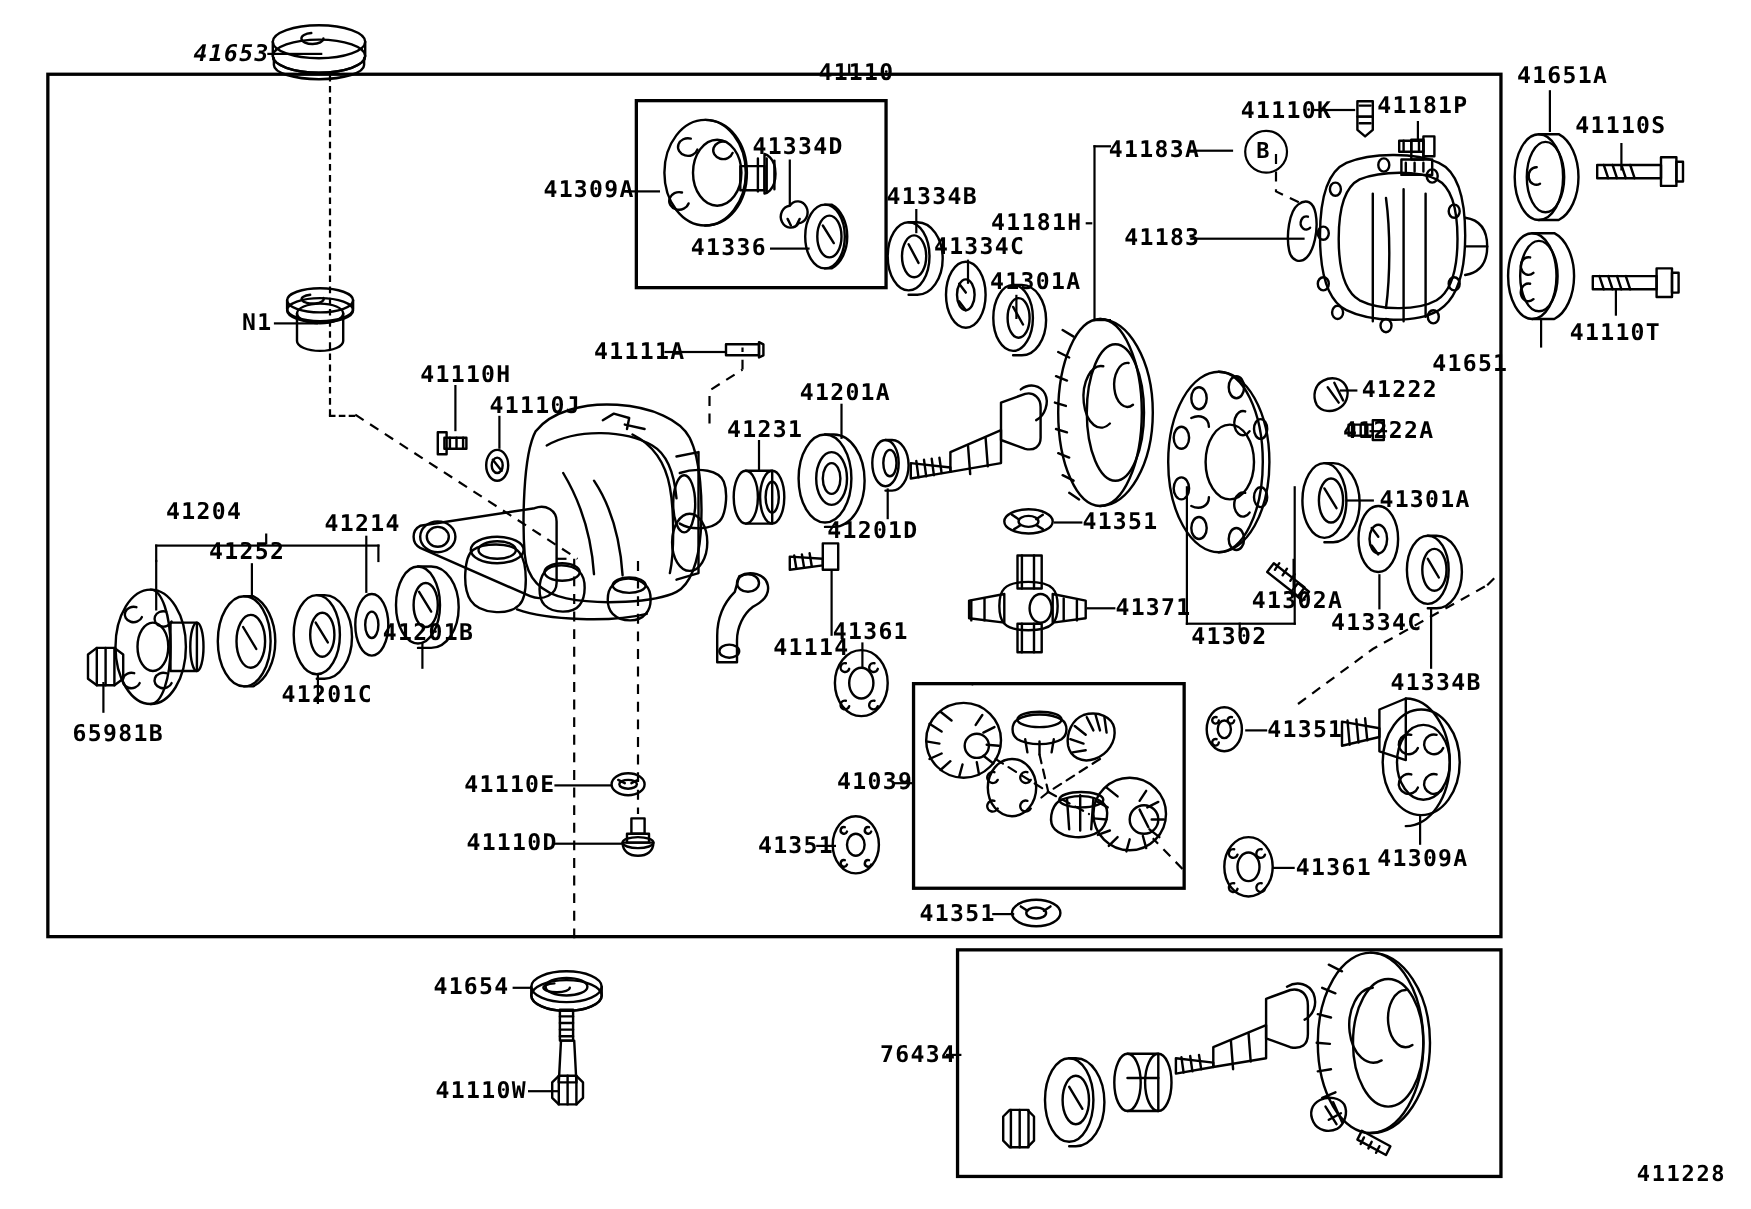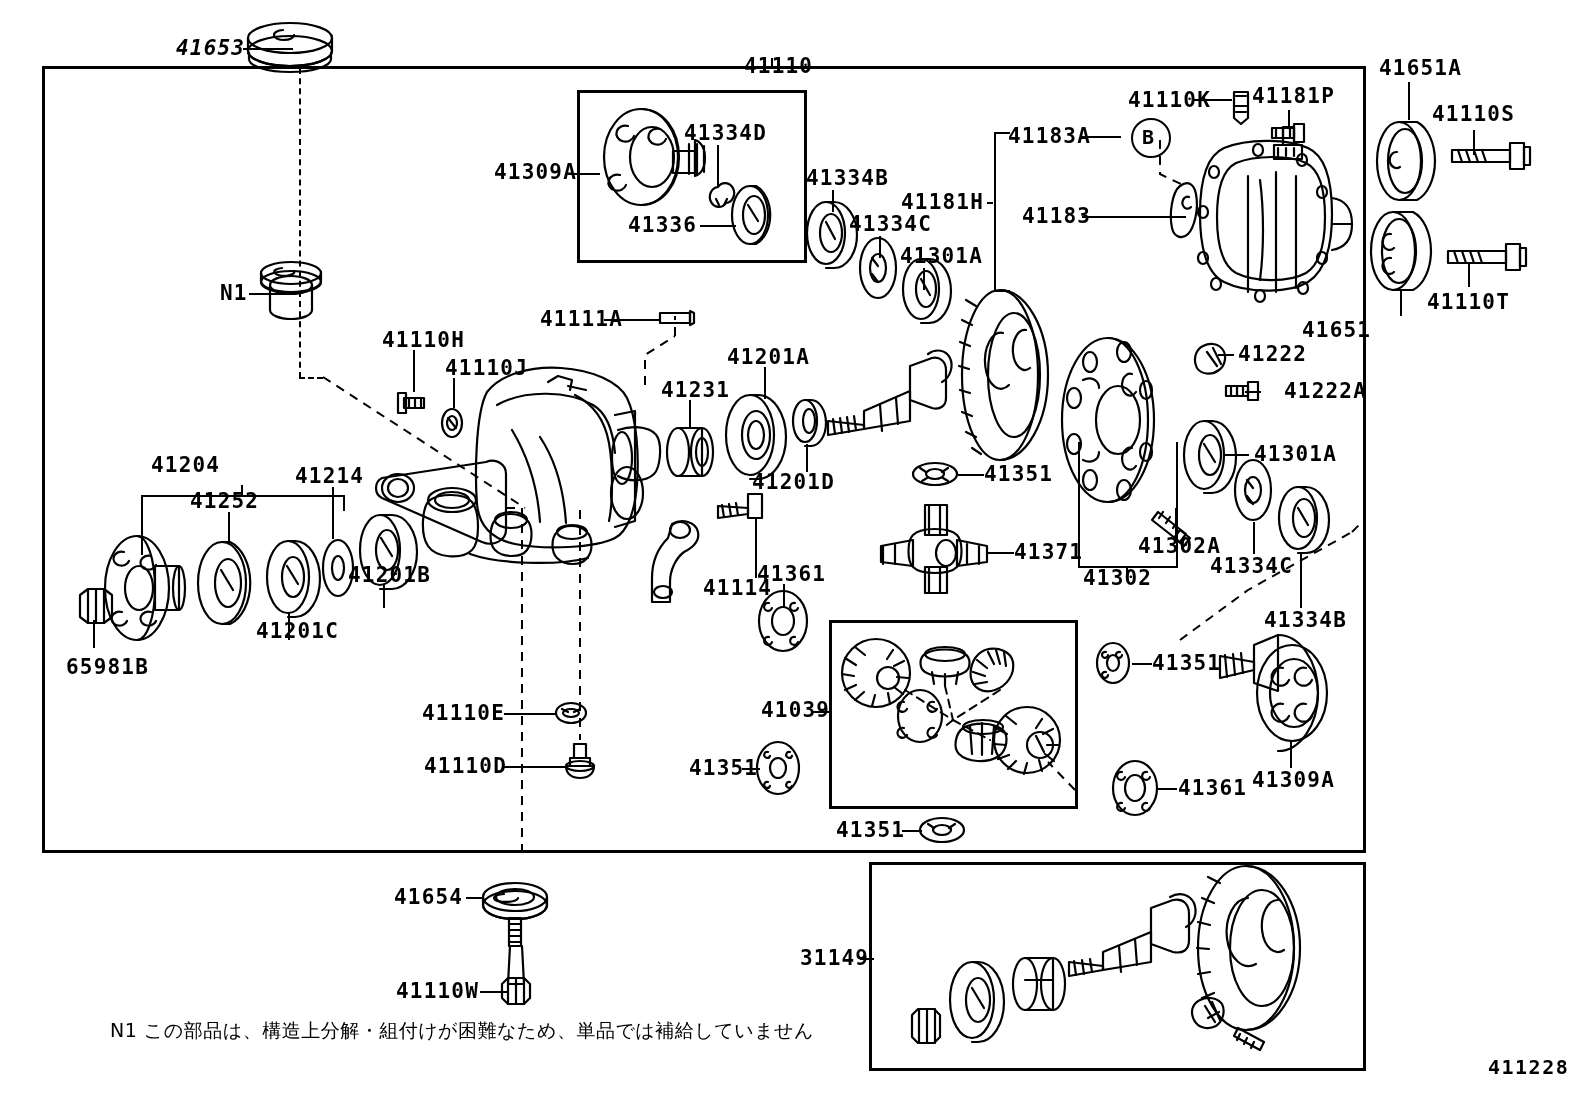--- a/index.html
+++ b/index.html
@@ -700,7 +700,7 @@
   <div class="lbl" style="left:66px;top:657px;">65981B</div>
 
   <div class="lbl" style="left:1238px;top:344px;">41222</div>
-  <div class="lbl" style="left:1284px;top:381px;">41222A</div>
+  <div class="lbl" style="left:1221px;top:381px;">41222A</div>
   <div class="lbl" style="left:1254px;top:444px;">41301A</div>
   <div class="lbl" style="left:1138px;top:536px;">41302A</div>
   <div class="lbl" style="left:1083px;top:568px;">41302</div>

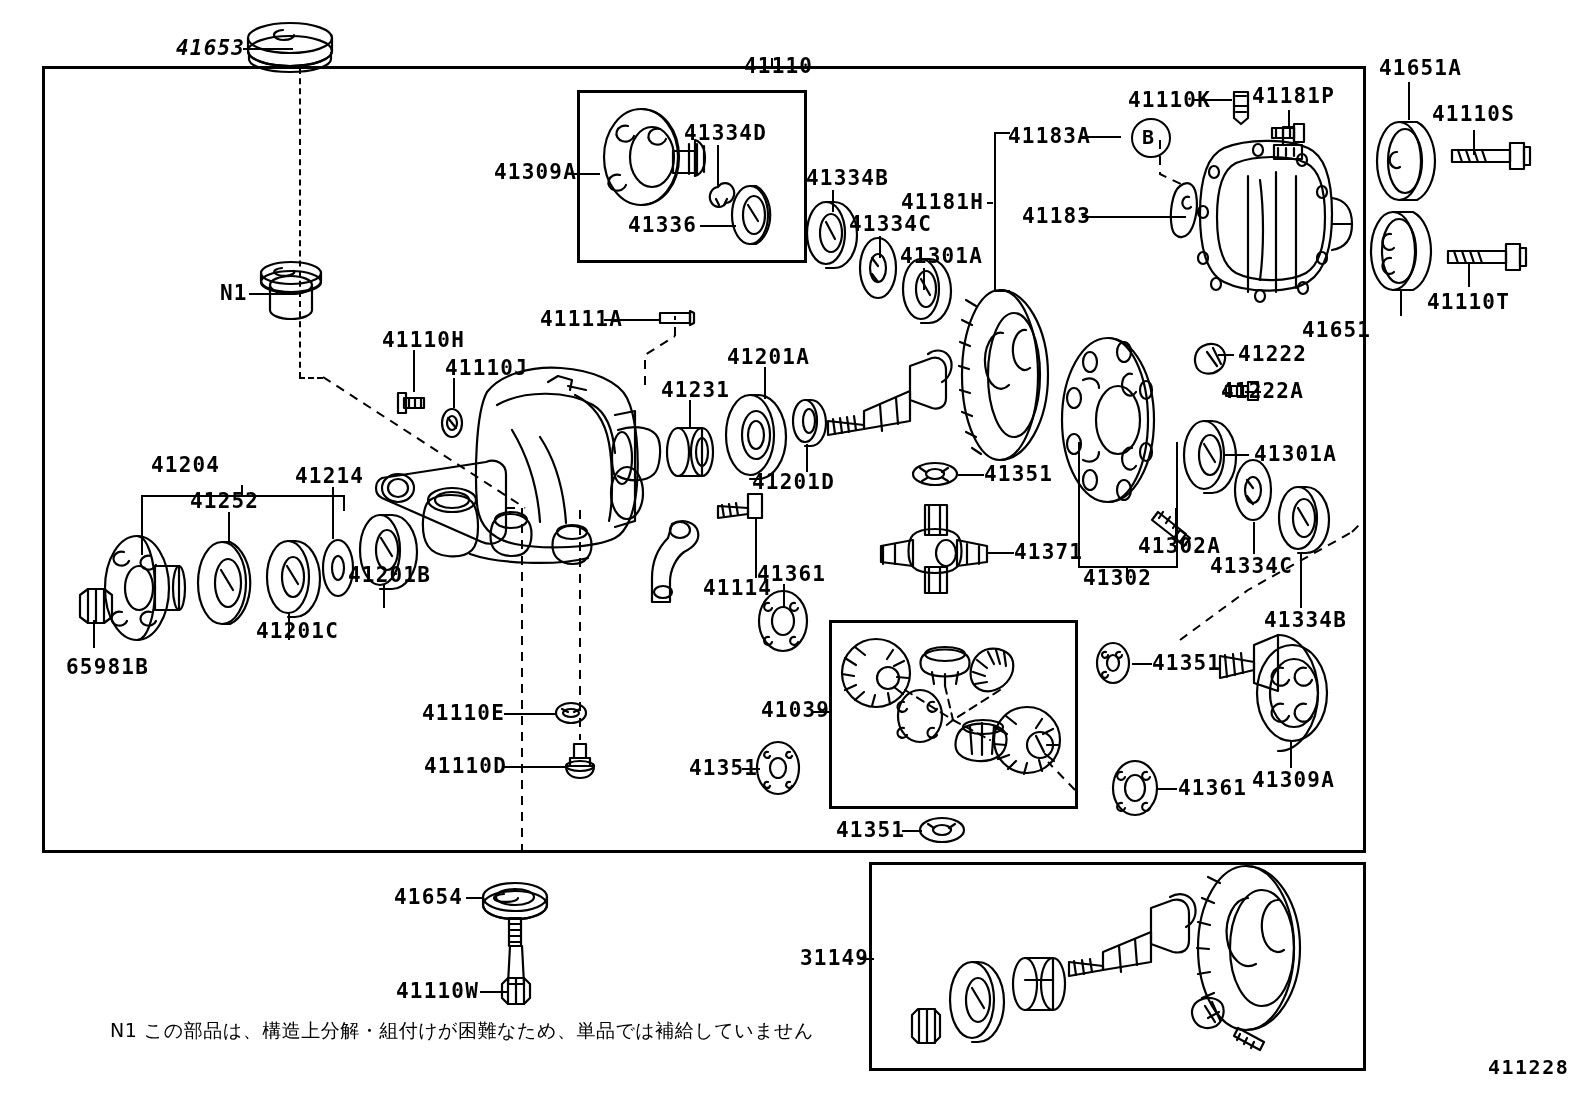--- a/index.html
+++ b/index.html
@@ -723,7 +723,7 @@
   <div class="lbl" style="left:424px;top:756px;">41110D</div>
   <div class="lbl" style="left:394px;top:887px;">41654</div>
   <div class="lbl" style="left:396px;top:981px;">41110W</div>
-  <div class="lbl" style="left:800px;top:948px;">31149</div>
+  <div class="lbl" style="left:800px;top:948px;">76434</div>
 
   <div class="note" style="left:110px;top:1018px;">N1 この部品は、構造上分解・組付けが困難なため、単品では補給していません</div>
   <div class="docnum" style="left:1488px;top:1055px;">411228</div>

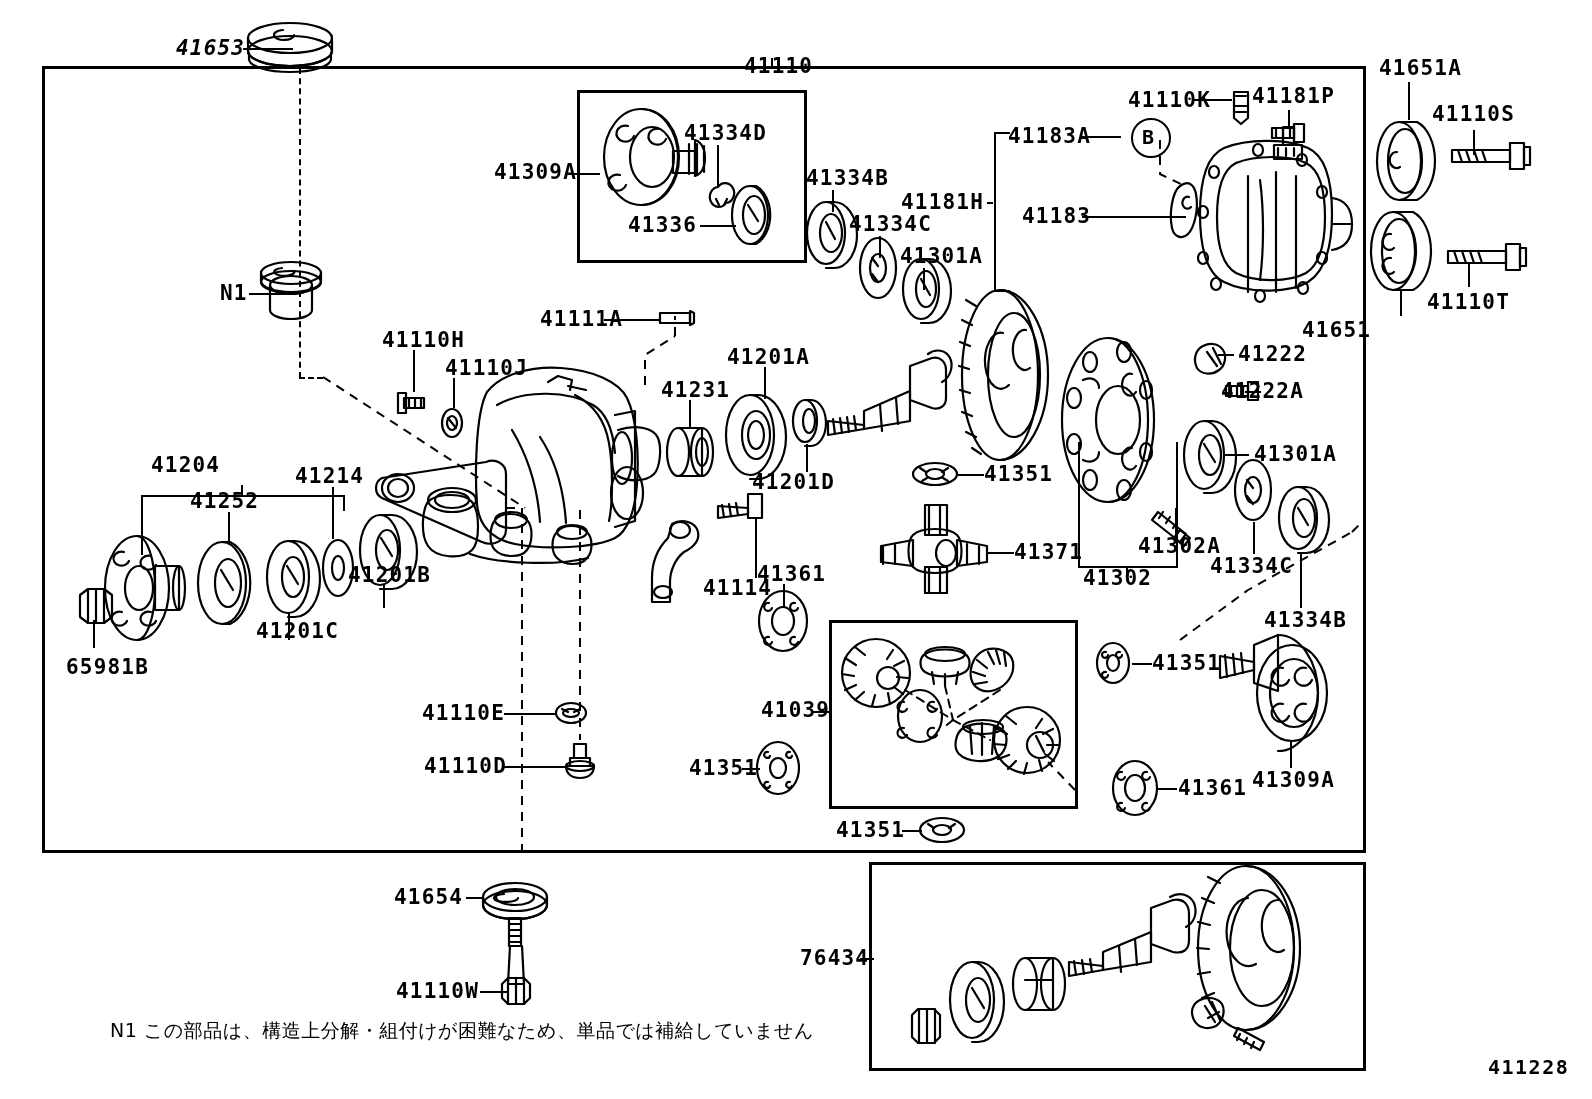--- a/index.html
+++ b/index.html
@@ -725,7 +725,6 @@
   <div class="lbl" style="left:396px;top:981px;">41110W</div>
   <div class="lbl" style="left:800px;top:948px;">76434</div>
 
-  <div class="note" style="left:110px;top:1018px;">N1 この部品は、構造上分解・組付けが困難なため、単品では補給していません</div>
   <div class="docnum" style="left:1488px;top:1055px;">411228</div>
 
 </div>

